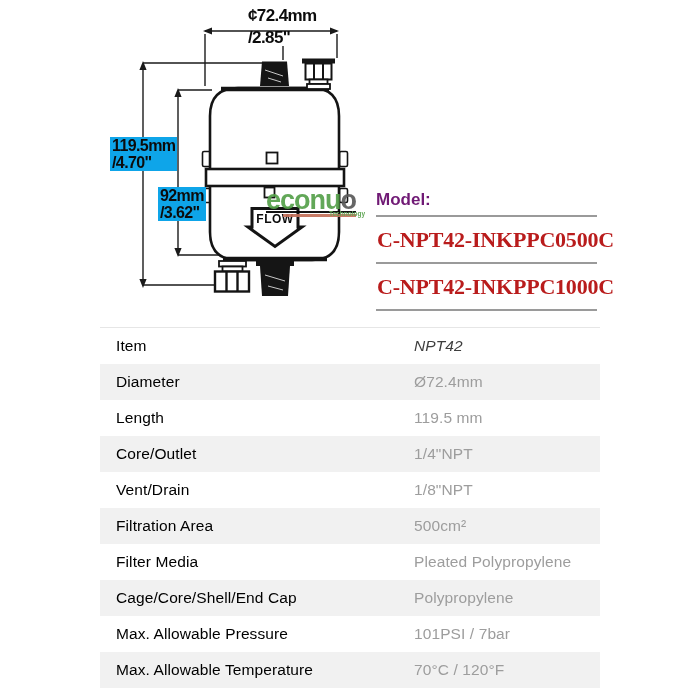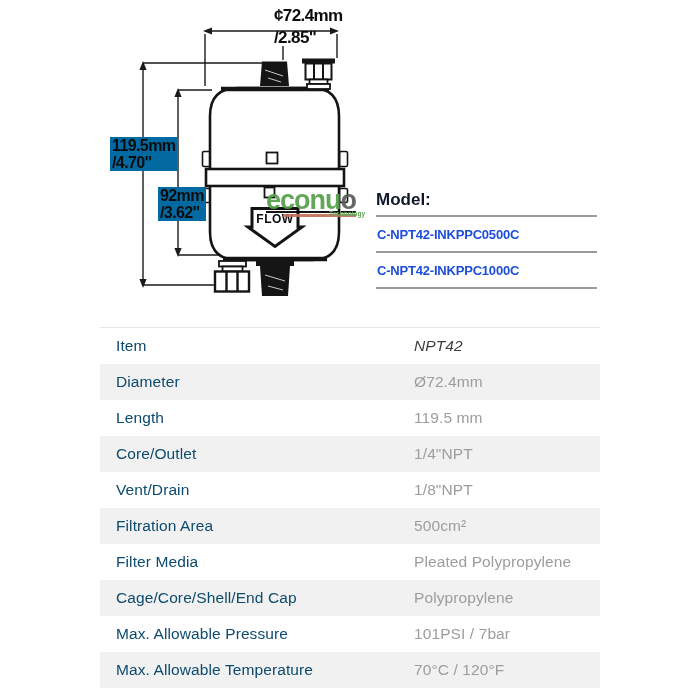--- a/index.html
+++ b/index.html
@@ -12,7 +12,7 @@
   .dim-label{position:absolute;z-index:2;font-weight:bold;color:#0c0c0c;
              letter-spacing:-0.6px;line-height:17px;font-size:16px;background:#0369a1;
              white-space:nowrap;padding:0 2px;}
-  .dim-top{background:transparent;font-size:17px;line-height:22px;margin-left:26px;}
+  .dim-top{background:transparent;font-size:17px;line-height:22px;}
   .flow-label{position:absolute;z-index:2;font-size:12px;font-weight:bold;color:#0c0c0c;
               letter-spacing:0.5px;}
   .watermark{position:absolute;z-index:3;opacity:0.92;}

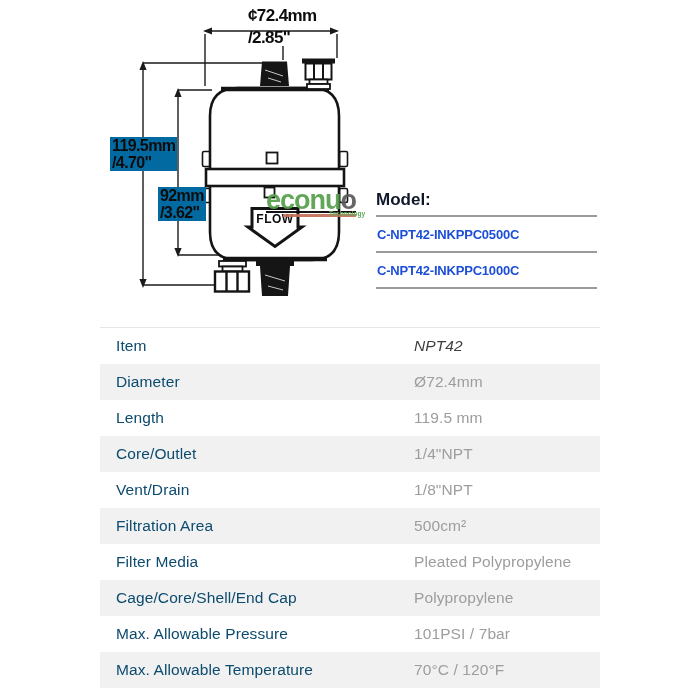--- a/index.html
+++ b/index.html
@@ -10,7 +10,7 @@
   .drawing{position:absolute;left:0;top:0;width:420px;height:320px;}
   .drawing svg{position:absolute;left:0;top:0;}
   .dim-label{position:absolute;z-index:2;font-weight:bold;color:#0c0c0c;
-             letter-spacing:-0.6px;line-height:17px;font-size:16px;background:#0369a1;
+             letter-spacing:-0.6px;line-height:17px;font-size:16px;background:#0ea5e9;
              white-space:nowrap;padding:0 2px;}
   .dim-top{background:transparent;font-size:17px;line-height:22px;}
   .flow-label{position:absolute;z-index:2;font-size:12px;font-weight:bold;color:#0c0c0c;

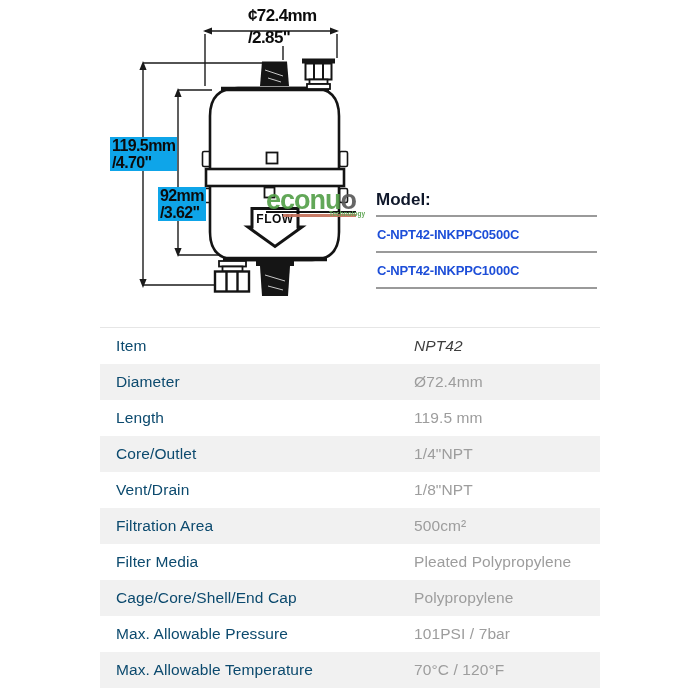--- a/index.html
+++ b/index.html
@@ -132,7 +132,7 @@
   </div>
 
   <div class="model-block">
-    <div class="model-title" style="color:#0f172a">Model:</div>
+    <div class="model-title" style="color:#701a75">Model:</div>
     <hr class="model-rule">
     <div class="model-name">C-NPT42-INKPPC0500C</div>
     <hr class="model-rule">

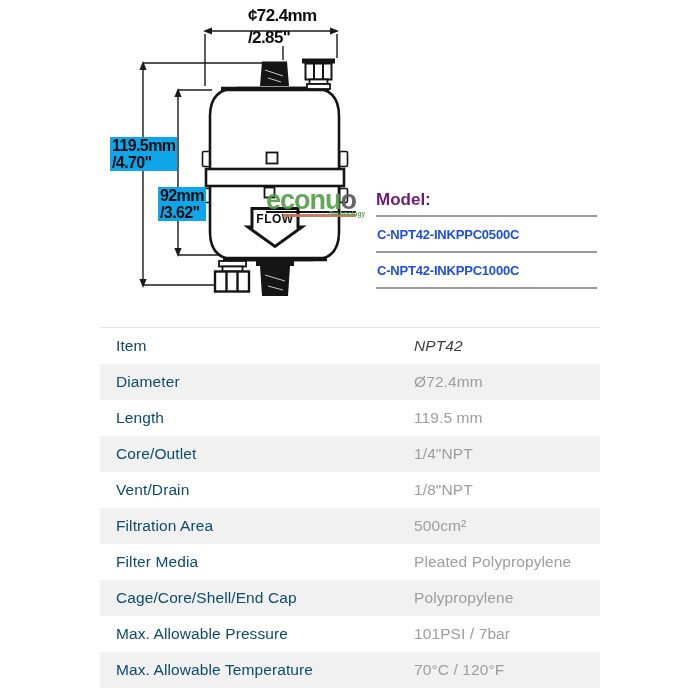--- a/index.html
+++ b/index.html
@@ -24,8 +24,8 @@
   .model-block{position:absolute;left:376px;top:190px;width:221px;}
   .model-title{font-size:17px;font-weight:bold;padding-bottom:5px;}
   .model-rule{border:none;border-top:2px solid #9a9a9a;margin:0;}
-  .model-name{font-size:13px;font-weight:bold;color:#1d4ed8;letter-spacing:-0.2px;
-              padding:10px 0 9px 1px;white-space:nowrap;}
+  .model-name{font-size:22px;font-weight:bold;color:#b91c1c;letter-spacing:-0.2px;
+              padding:10px 0 9px 1px;white-space:nowrap;font-family:Liberation Serif, serif;}
 
   
   .spec-table{position:absolute;left:100px;top:327px;width:500px;border-top:1px solid #e6e6e6;}

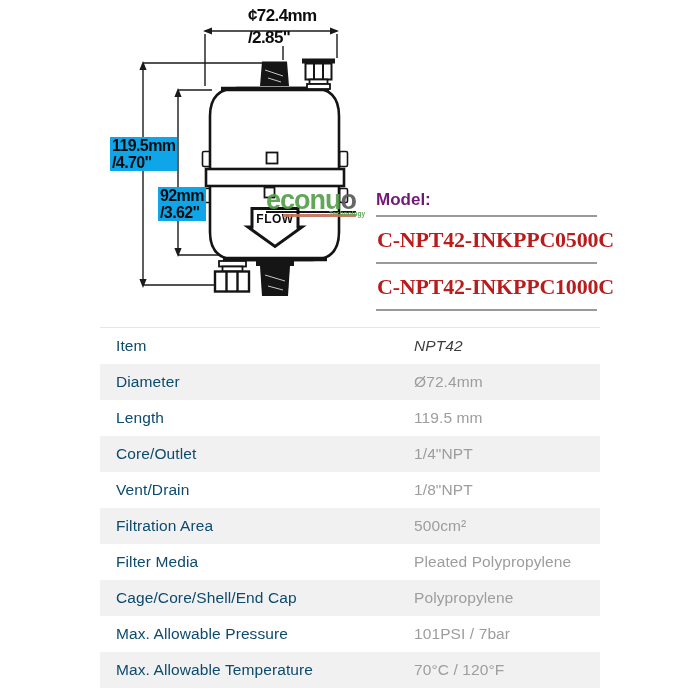--- a/index.html
+++ b/index.html
@@ -31,7 +31,7 @@
   .spec-table{position:absolute;left:100px;top:327px;width:500px;border-top:1px solid #e6e6e6;}
   .spec-row{display:flex;align-items:center;height:36px;font-size:15.5px;}
   .spec-row.alt{background:#f1f1f1;}
-  .spec-label{width:298px;padding-left:16px;color:#0c4a6e;letter-spacing:0.1px;}
+  .spec-label{width:298px;padding-left:16px;color:#000000;letter-spacing:0.1px;}
   .spec-value{flex:1;color:#9d9d9d;letter-spacing:0.1px;}
   .spec-value.dark{color:#3e3e3e;font-style:italic;}
 </style>

